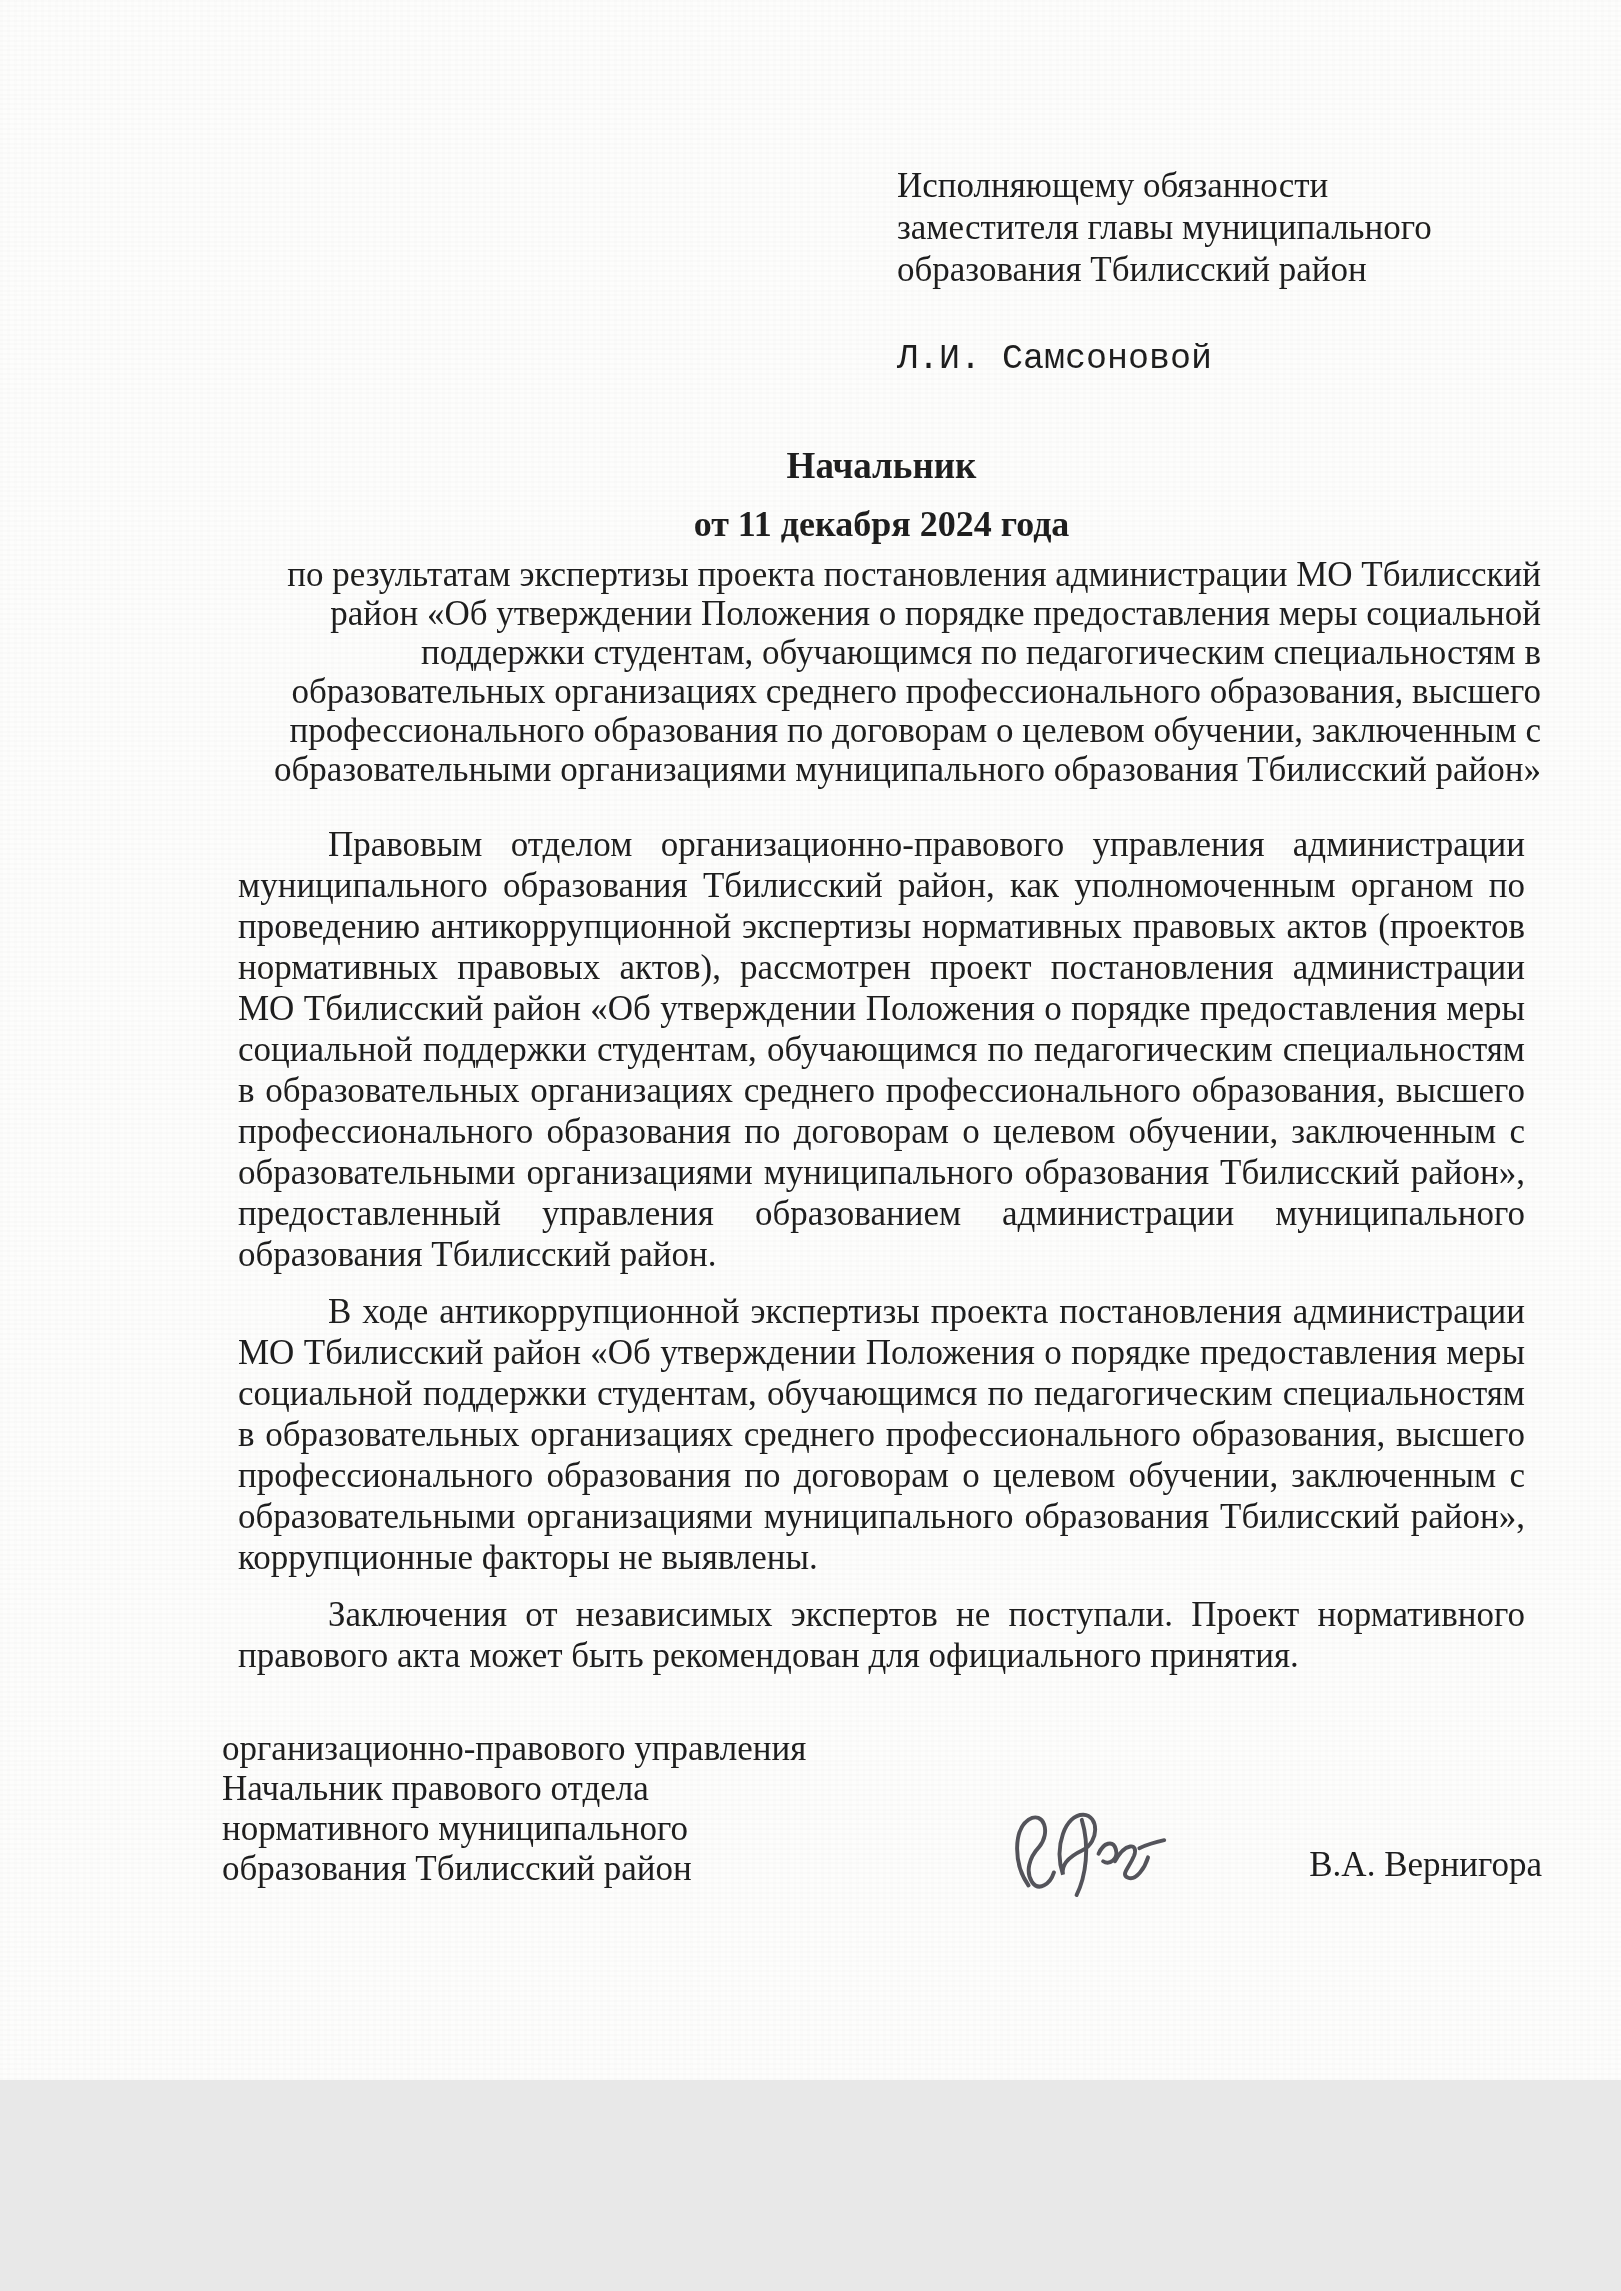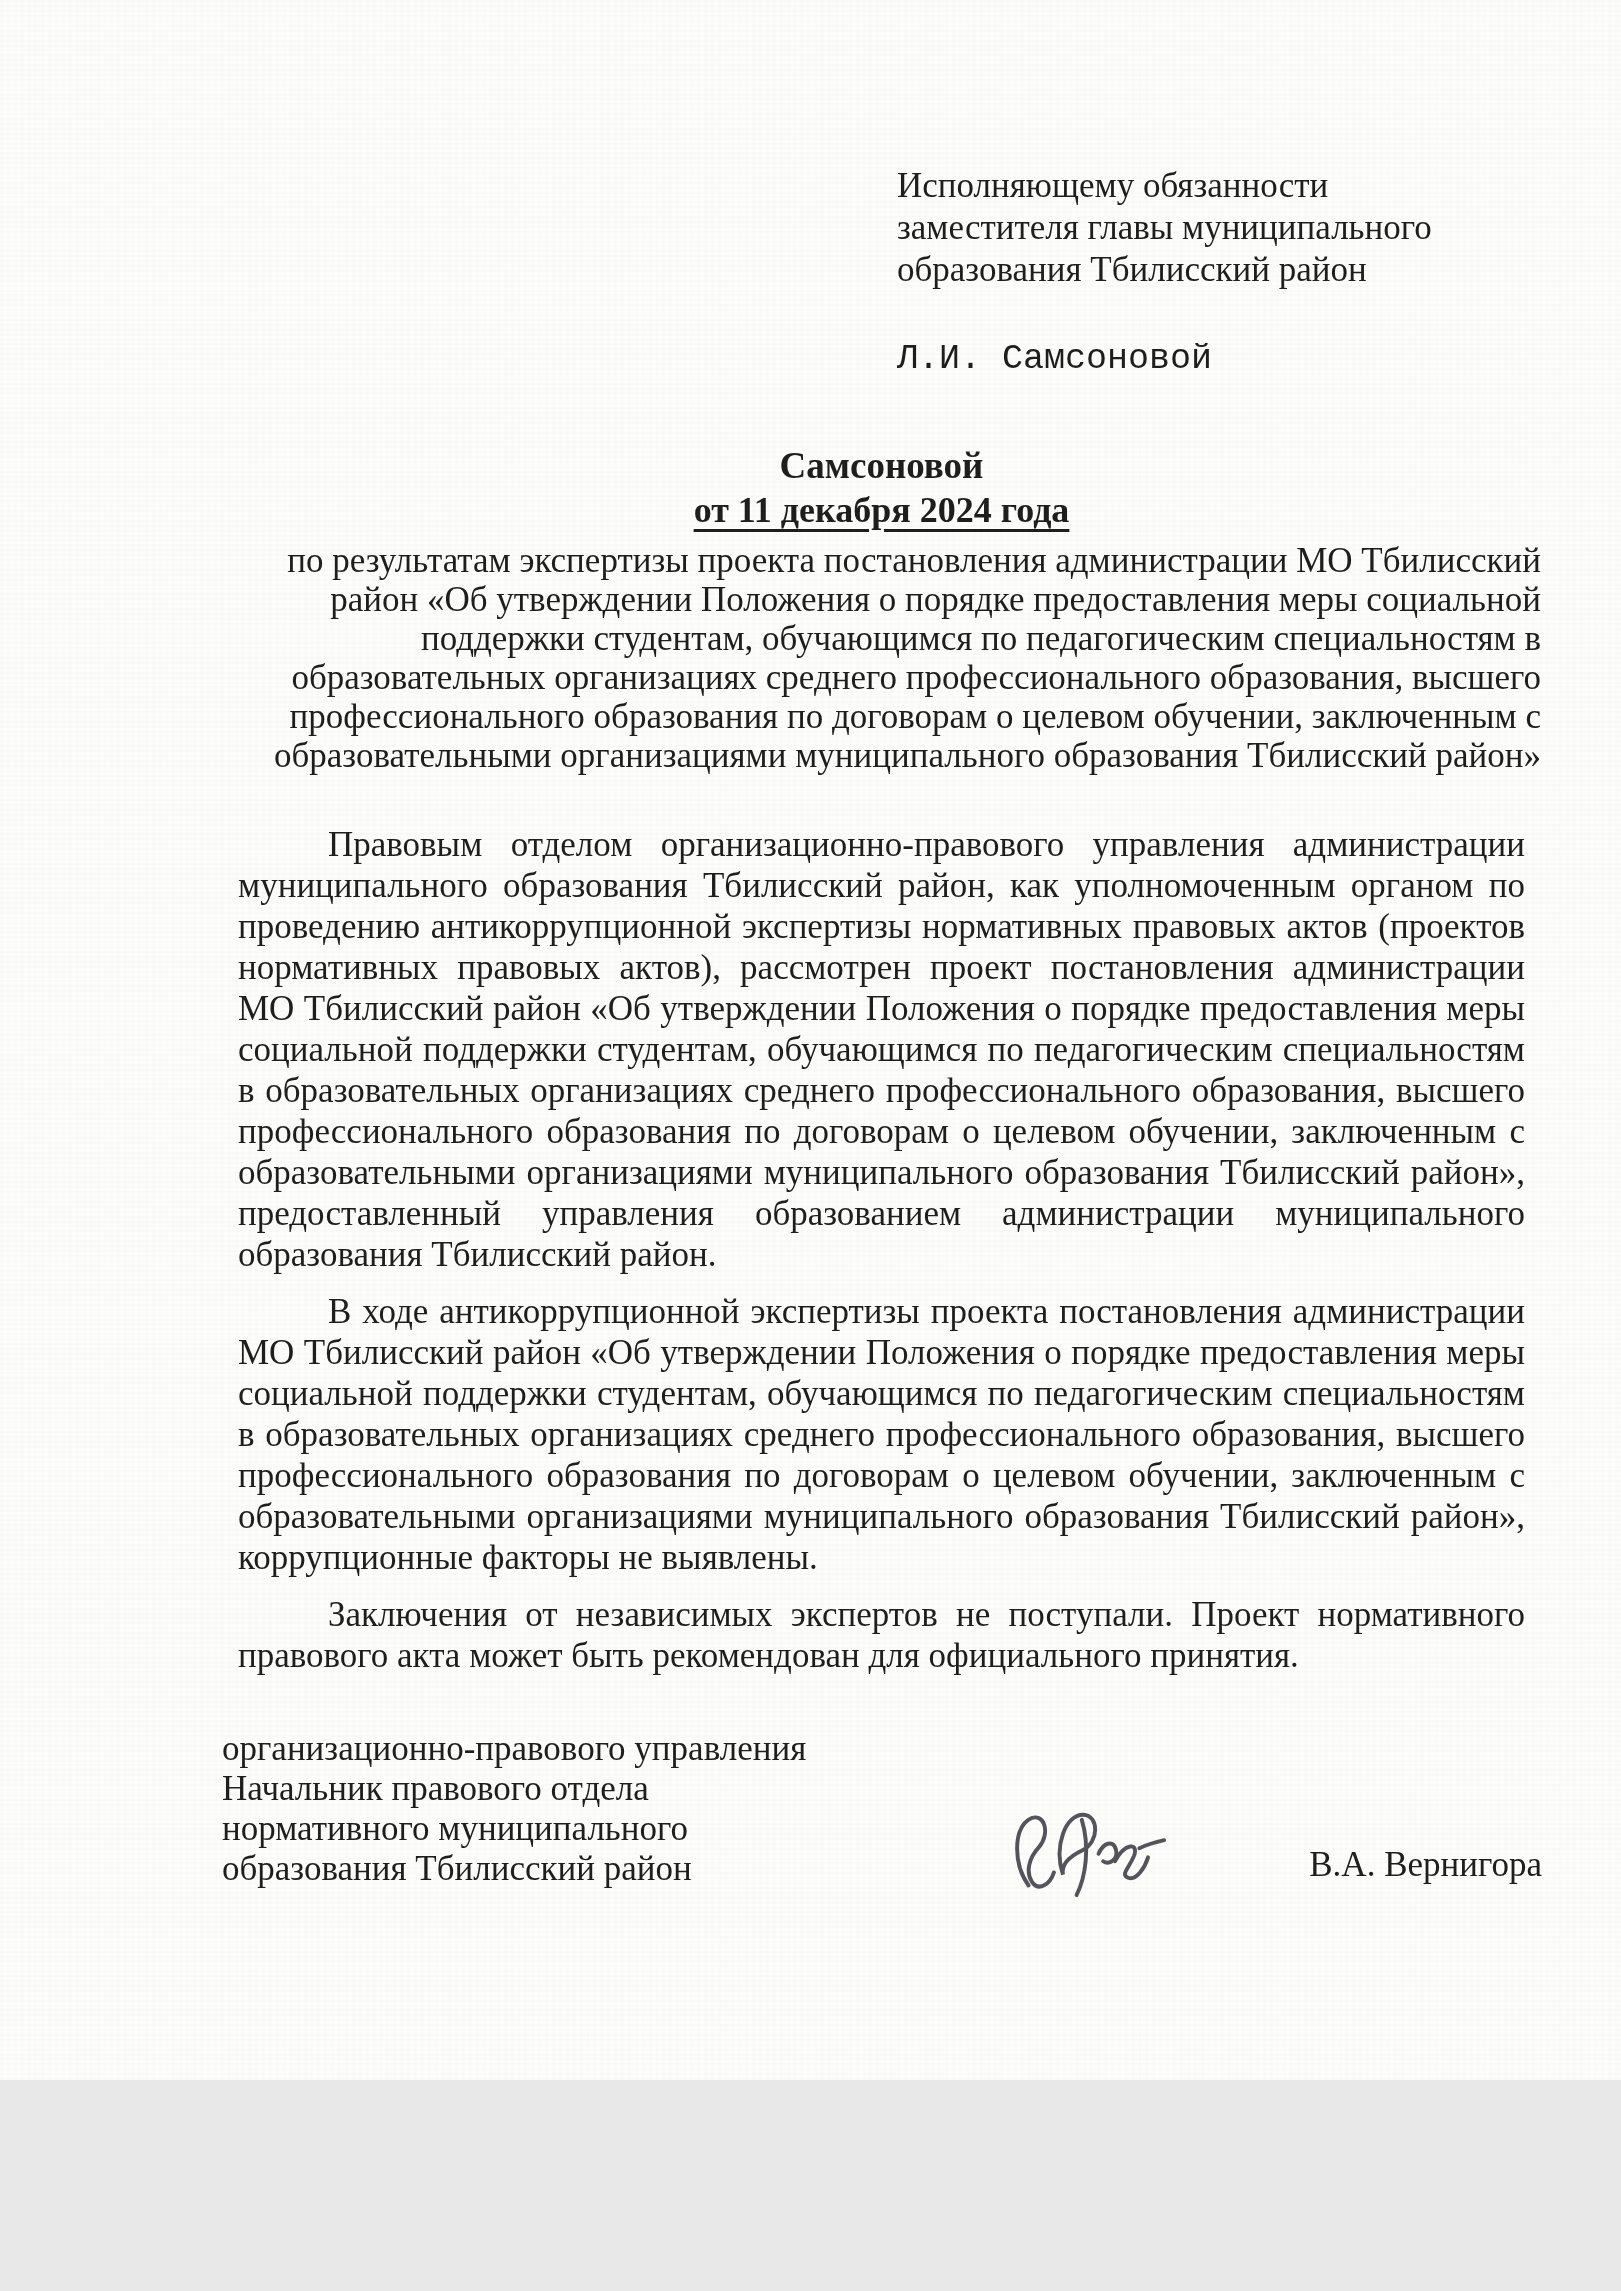--- a/index.html
+++ b/index.html
@@ -130,7 +130,7 @@
   </div>
 
   <div class="heading">
-    <div class="doc-title">Самсоновой</div>
+    <div class="doc-title">Начальник</div>
     <div class="doc-date">от 11 декабря 2024 года</div>
     <div class="doc-subject">по результатам экспертизы проекта постановления администрации МО Тбилисский район «Об утверждении Положения о порядке предоставления меры социальной поддержки студентам, обучающимся по педагогическим специальностям в образовательных организациях среднего профессионального образования, высшего профессионального образования по договорам о целевом обучении, заключенным с образовательными организациями муниципального образования Тбилисский район»</div>
   </div>

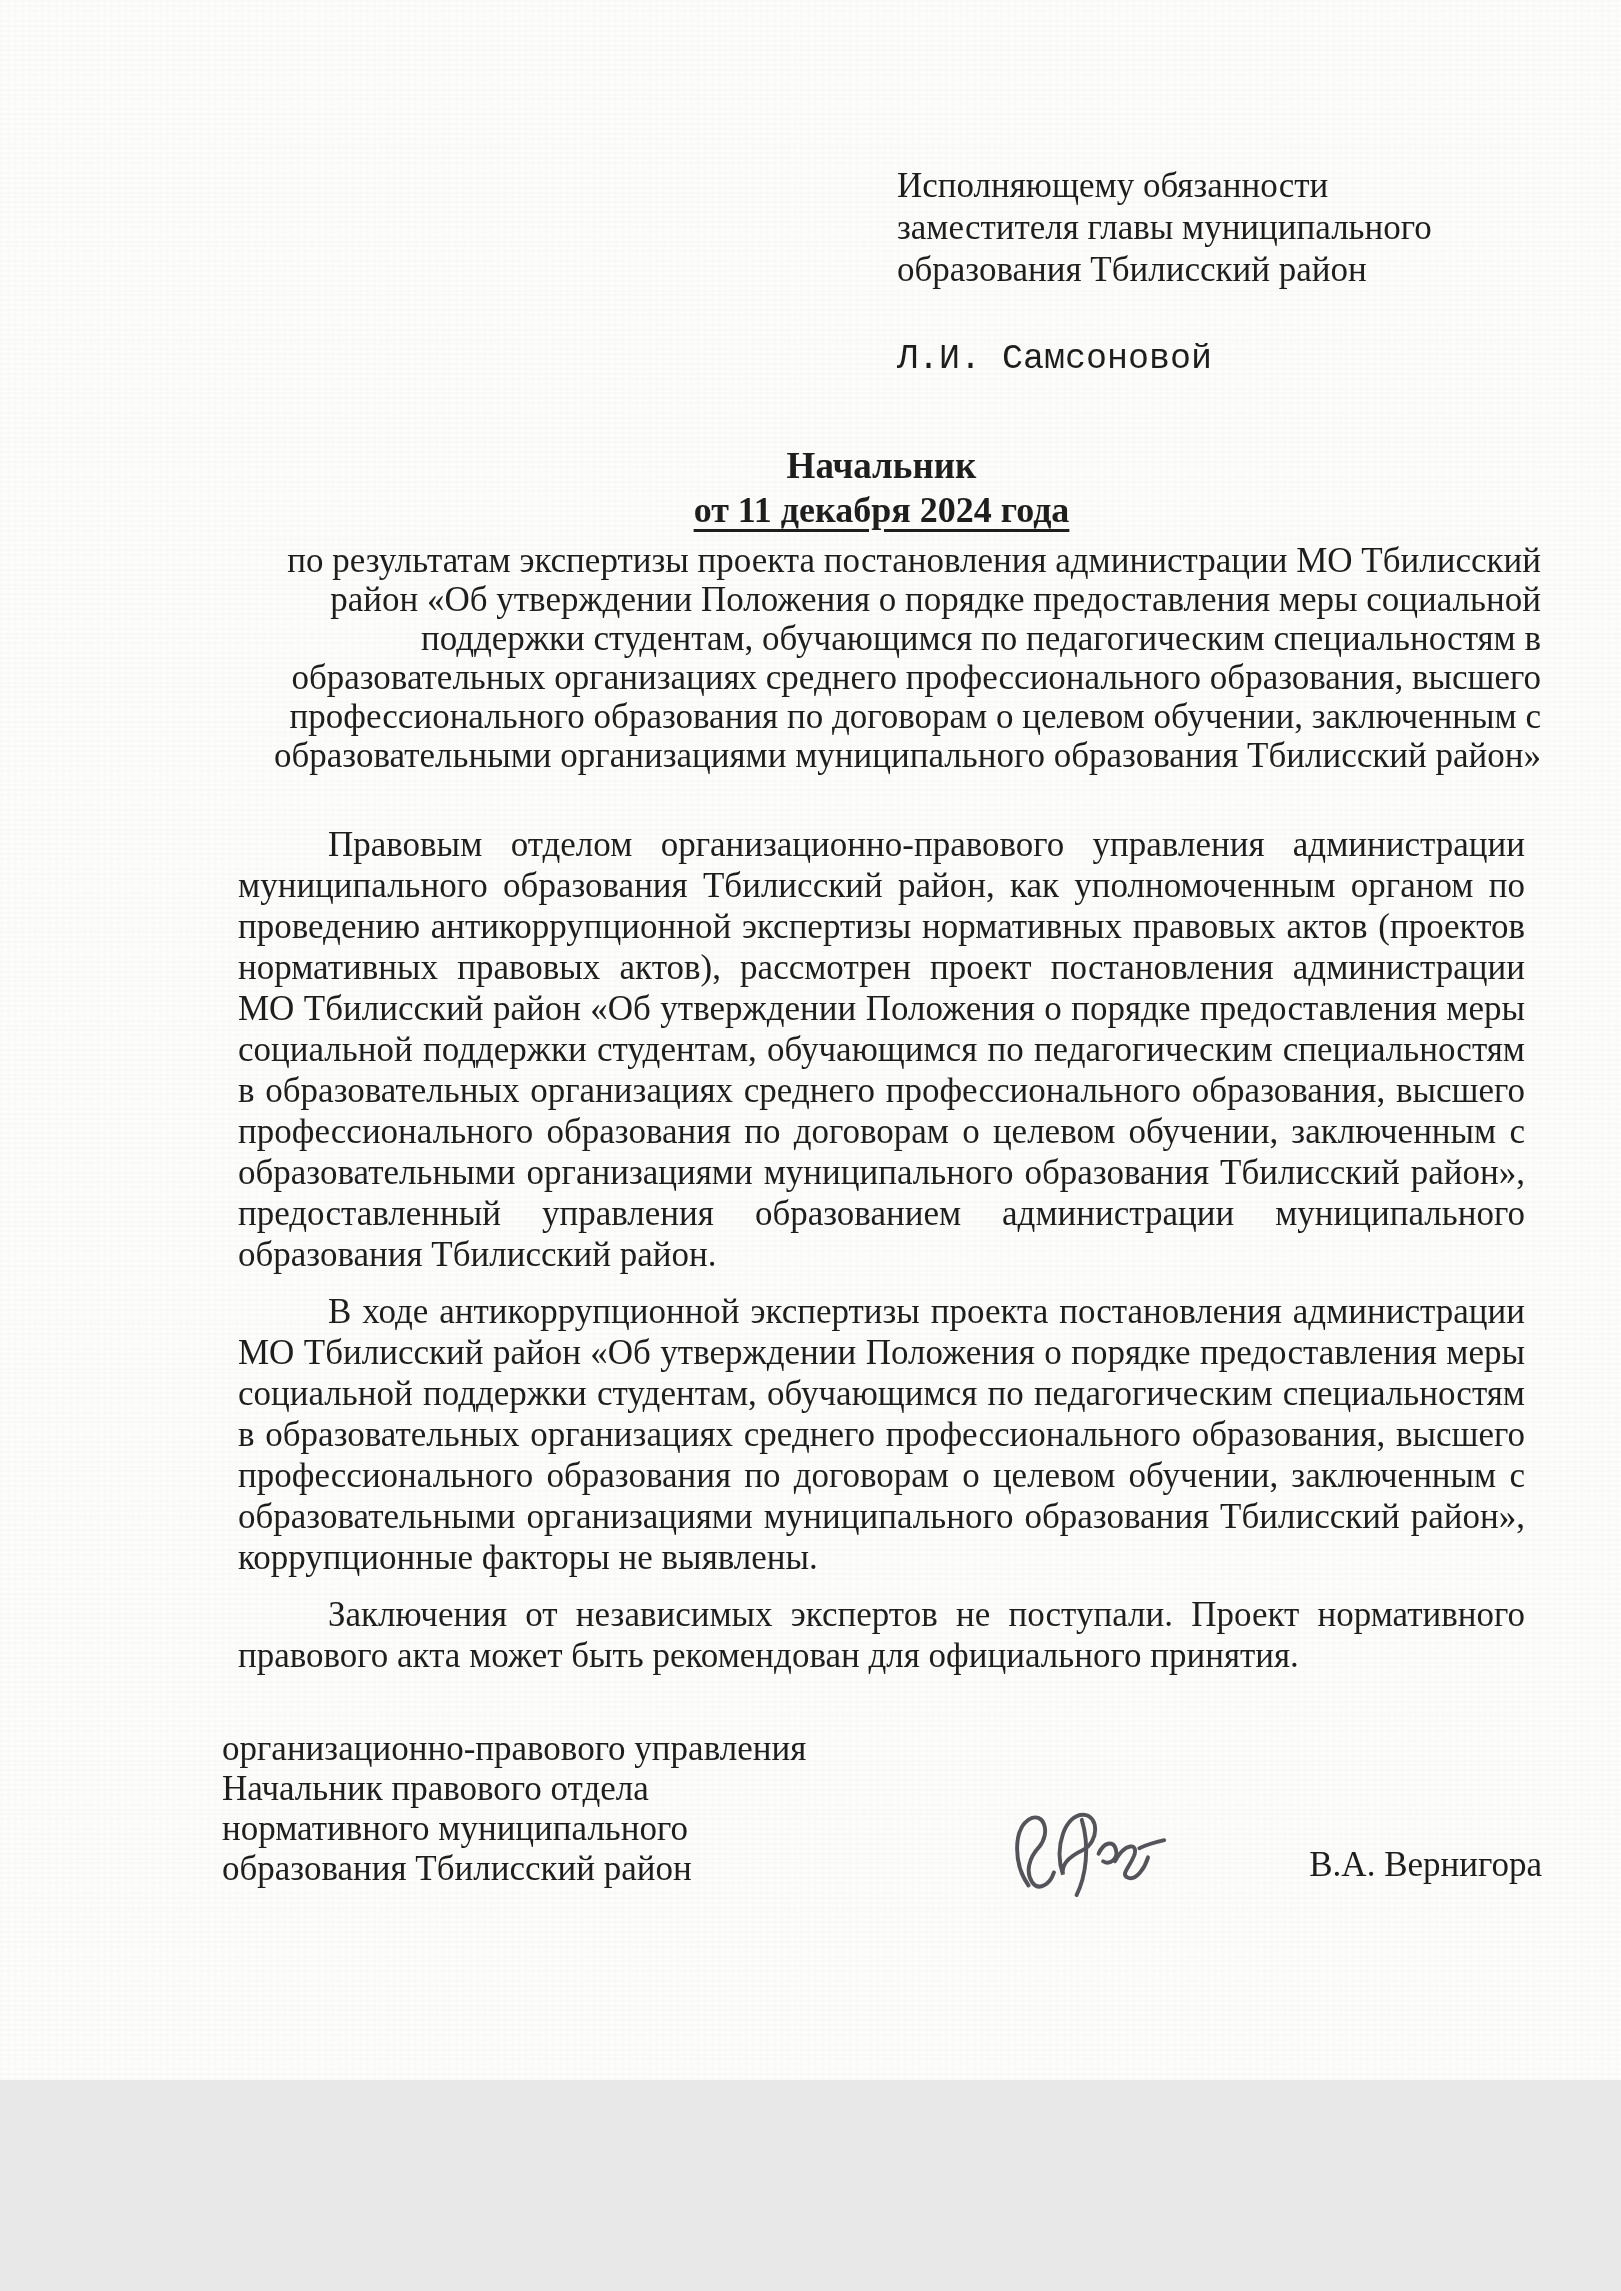--- a/index.html
+++ b/index.html
@@ -57,8 +57,7 @@
     font-size: 36px;
     font-weight: bold;
     line-height: 43px;
-    margin-top: 2px;
-    text-decoration: underline;
+    margin-top: 16px;
     text-decoration-thickness: 2.9px;
     text-underline-offset: 6.9px;
   }

